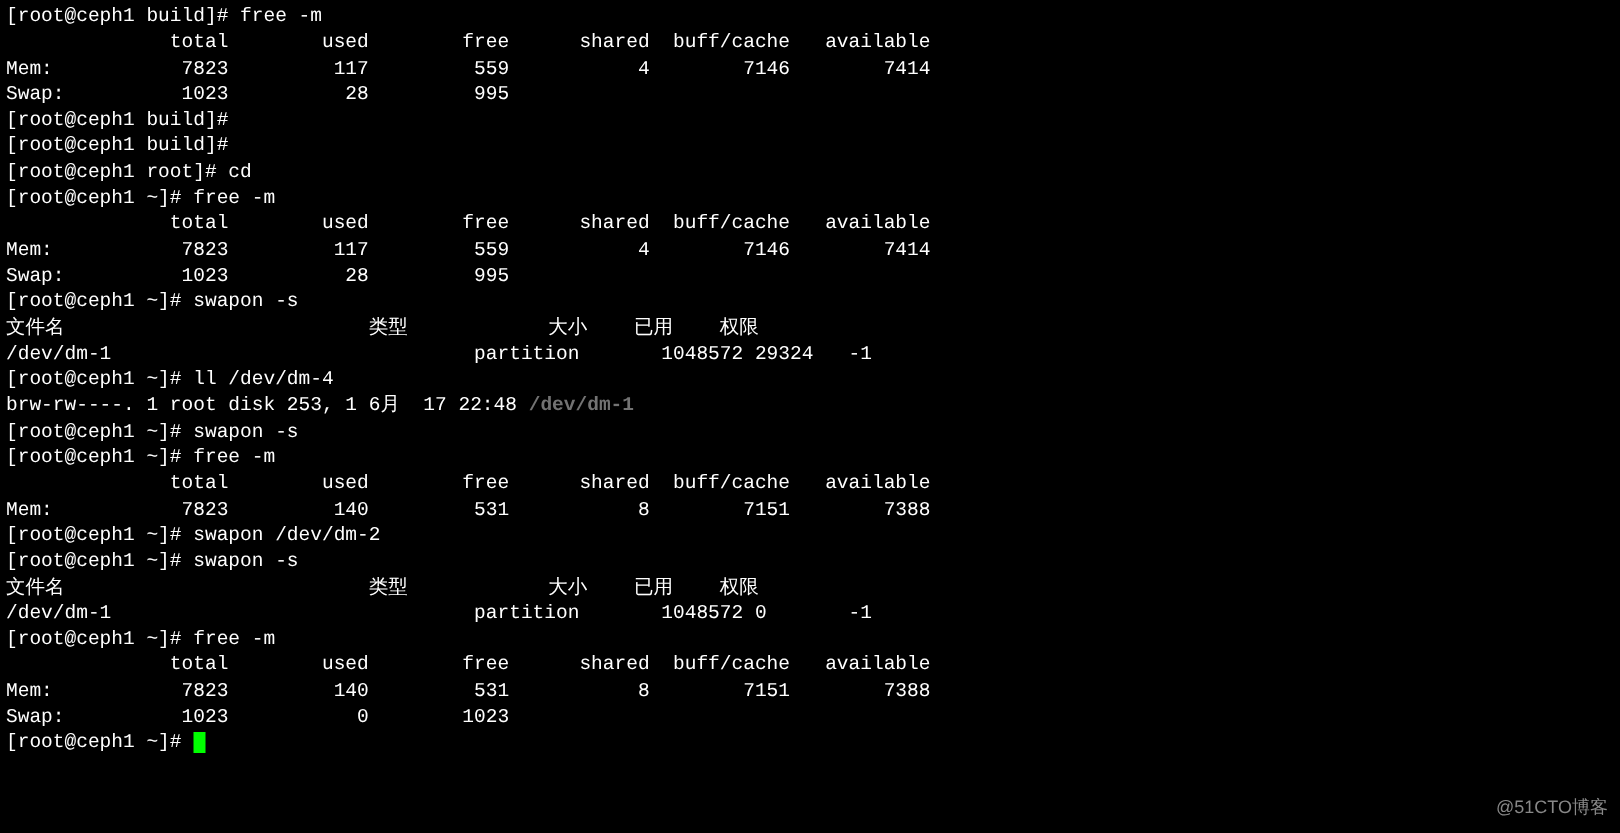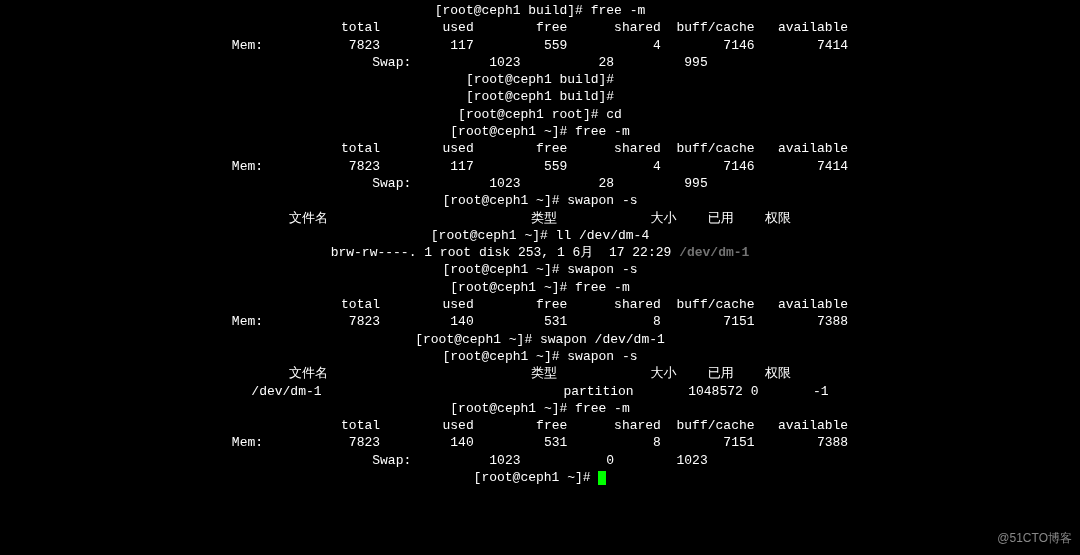--- a/index.html
+++ b/index.html
@@ -2,7 +2,7 @@
 <html><head>
   <meta charset="utf-8">
   <style>
-    * { margin: 0; padding: 0; box-sizing: border-box; text-align: center; }
+    * { margin: 0; padding: 0; box-sizing: border-box; }
     body {
       background: #000;
       color: #fff;

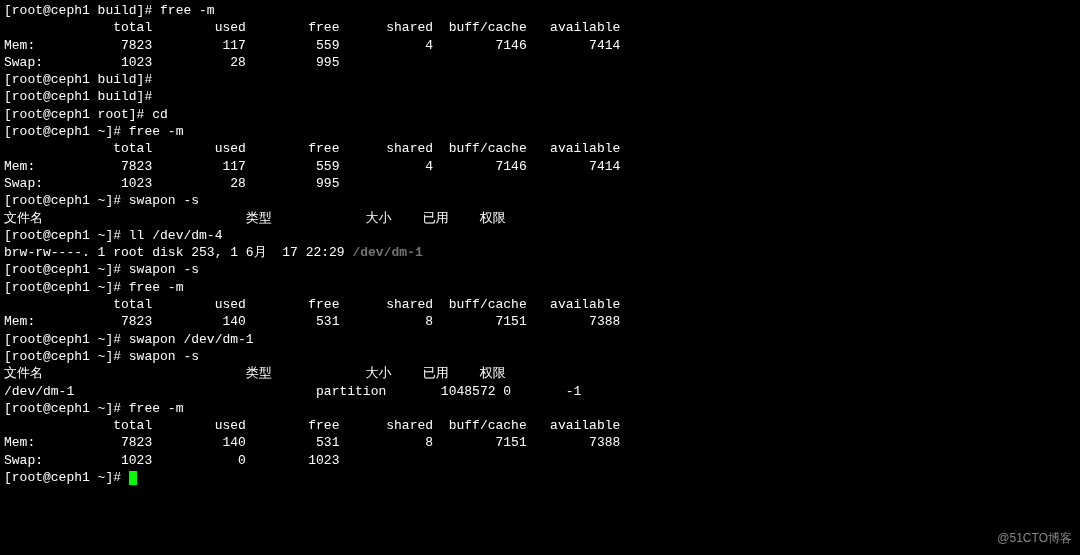--- a/index.html
+++ b/index.html
@@ -50,6 +50,7 @@
   <div class="line">Swap:          1023          28         995</div>
   <div class="line">[root@ceph1 ~]# swapon -s</div>
   <div class="line">文件名                          类型            大小    已用    权限</div>
+  <div class="line">/dev/dm-1                               partition       1048572 29324   -1</div>
   <div class="line">[root@ceph1 ~]# ll /dev/dm-4</div>
   <div class="line"><span>brw-rw----. 1 root disk 253, 1 6月  17 22:29 </span><span class="highlight">/dev/dm-1</span></div>
   <div class="line">[root@ceph1 ~]# swapon -s</div>

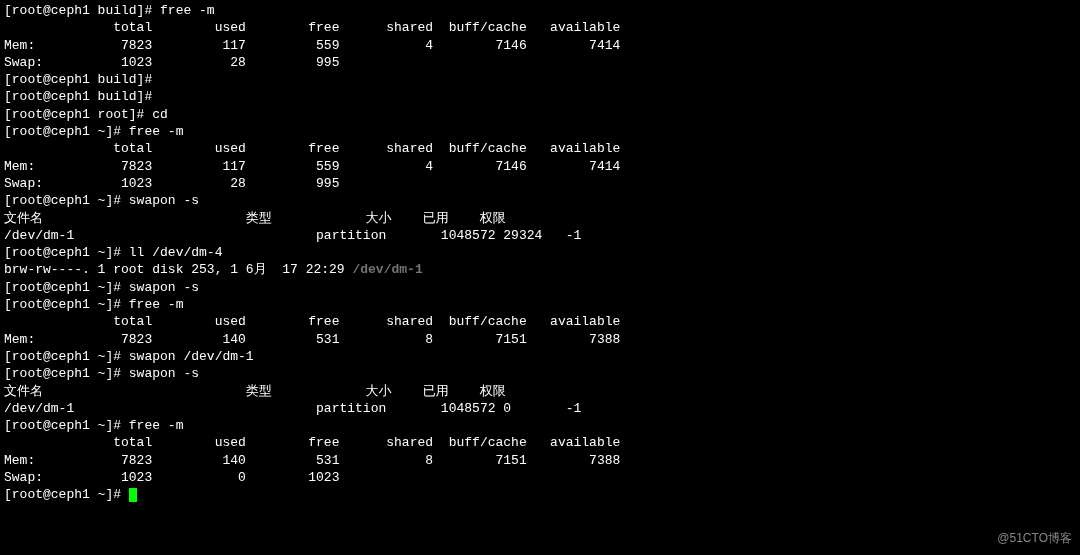--- a/index.html
+++ b/index.html
@@ -52,7 +52,7 @@
   <div class="line">文件名                          类型            大小    已用    权限</div>
   <div class="line">/dev/dm-1                               partition       1048572 29324   -1</div>
   <div class="line">[root@ceph1 ~]# ll /dev/dm-4</div>
-  <div class="line"><span>brw-rw----. 1 root disk 253, 1 6月  17 22:29 </span><span class="highlight">/dev/dm-1</span></div>
+  <div class="line"><span>brw-rw----. 1 root disk 253, 1 6月  17 22:48 </span><span class="highlight">/dev/dm-1</span></div>
   <div class="line">[root@ceph1 ~]# swapon -s</div>
   <div class="line">[root@ceph1 ~]# free -m</div>
   <div class="line">              total        used        free      shared  buff/cache   available</div>

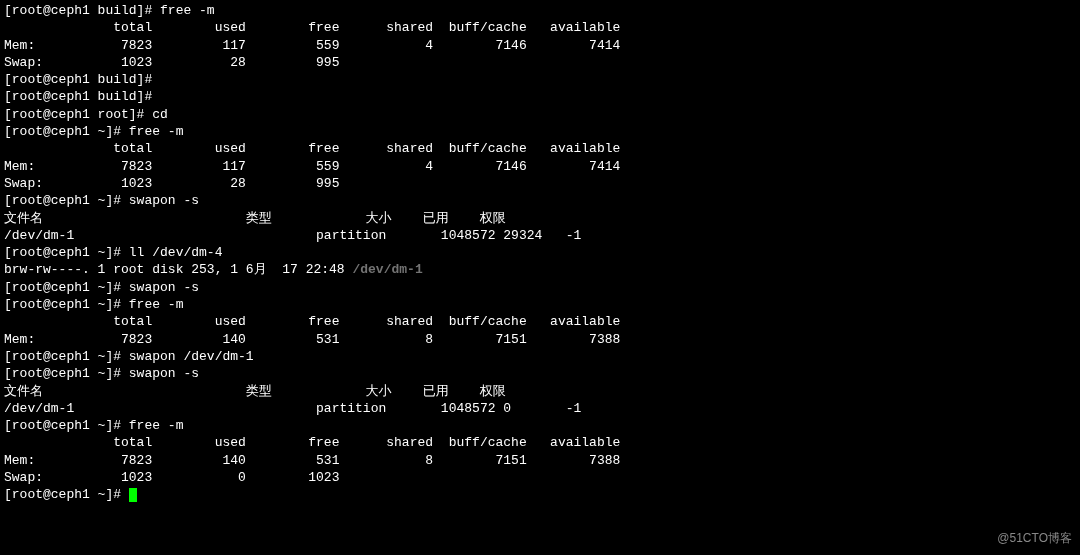--- a/index.html
+++ b/index.html
@@ -57,7 +57,7 @@
   <div class="line">[root@ceph1 ~]# free -m</div>
   <div class="line">              total        used        free      shared  buff/cache   available</div>
   <div class="line">Mem:           7823         140         531           8        7151        7388</div>
-  <div class="line">[root@ceph1 ~]# swapon /dev/dm-1</div>
+  <div class="line">[root@ceph1 ~]# swapon /dev/dm-2</div>
   <div class="line">[root@ceph1 ~]# swapon -s</div>
   <div class="line">文件名                          类型            大小    已用    权限</div>
   <div class="line">/dev/dm-1                               partition       1048572 0       -1</div>

